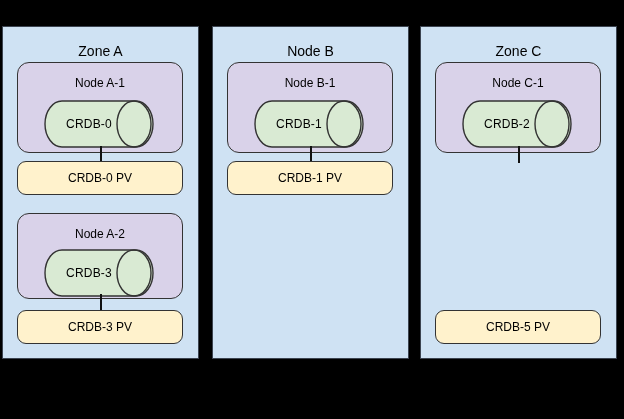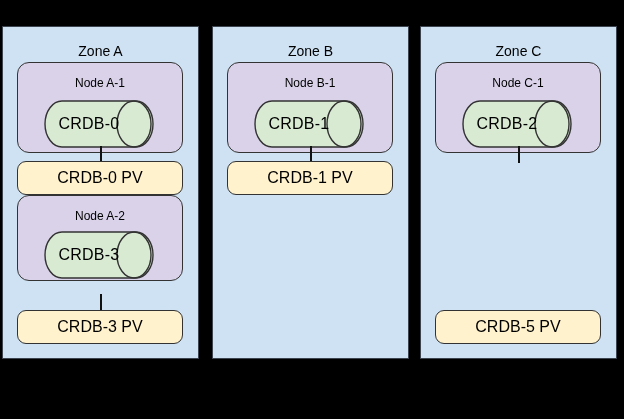--- a/index.html
+++ b/index.html
@@ -135,7 +135,7 @@
   </div>
 
   <div class="zone zone-b">
-    <div class="zone-label">Zone B</div>
+    <div class="zone-label">Node B</div>
 
     <div class="node node-r1">
       <div class="node-label">Node B-1</div>

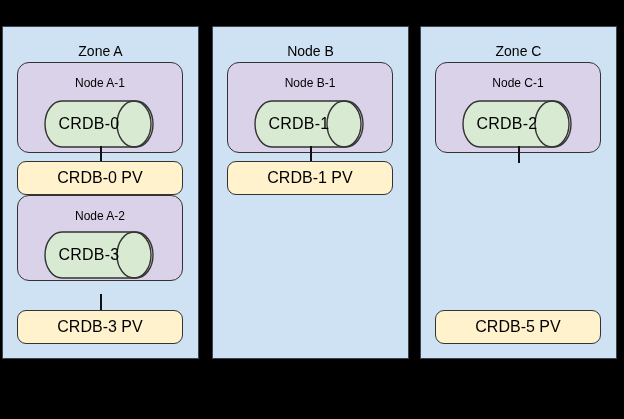--- a/index.html
+++ b/index.html
@@ -71,7 +71,7 @@
     display: flex;
     align-items: center;
     justify-content: center;
-    font-size: 16px;
+    font-size: 12px;
     letter-spacing: 0.2px;
   }
   .connector {

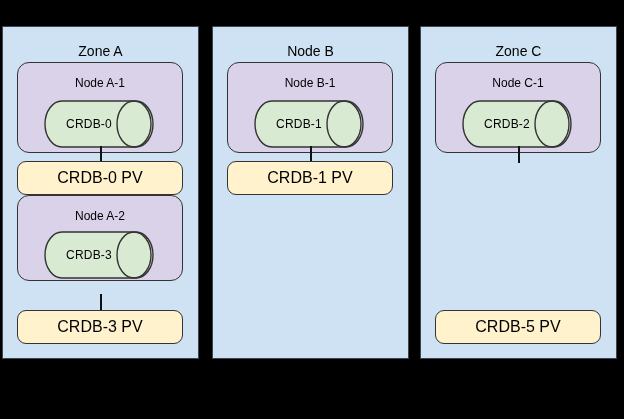--- a/index.html
+++ b/index.html
@@ -94,7 +94,7 @@
     display: flex;
     align-items: center;
     justify-content: center;
-    font-size: 16px;
+    font-size: 12px;
   }
   .pv-r1 { top: 134px; }
   .pv-r2 { top: 283px; }

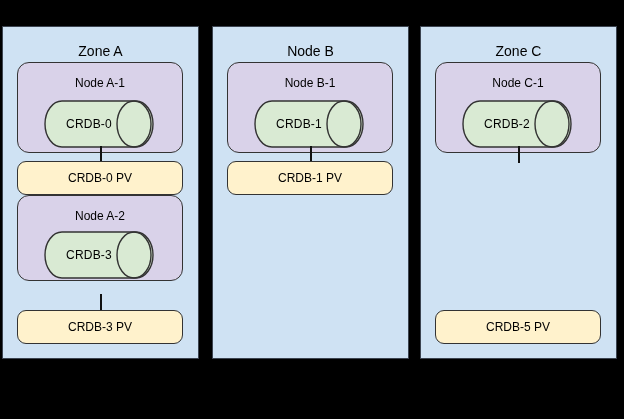--- a/index.html
+++ b/index.html
@@ -44,7 +44,7 @@
     box-sizing: border-box;
   }
   .node-r1 { top: 35px; height: 91px; }
-  .node-r2 { top: 168px; height: 86px; }
+  .node-r2 { top: 186px; height: 86px; }
   .node-label {
     position: absolute;
     top: 12px;

